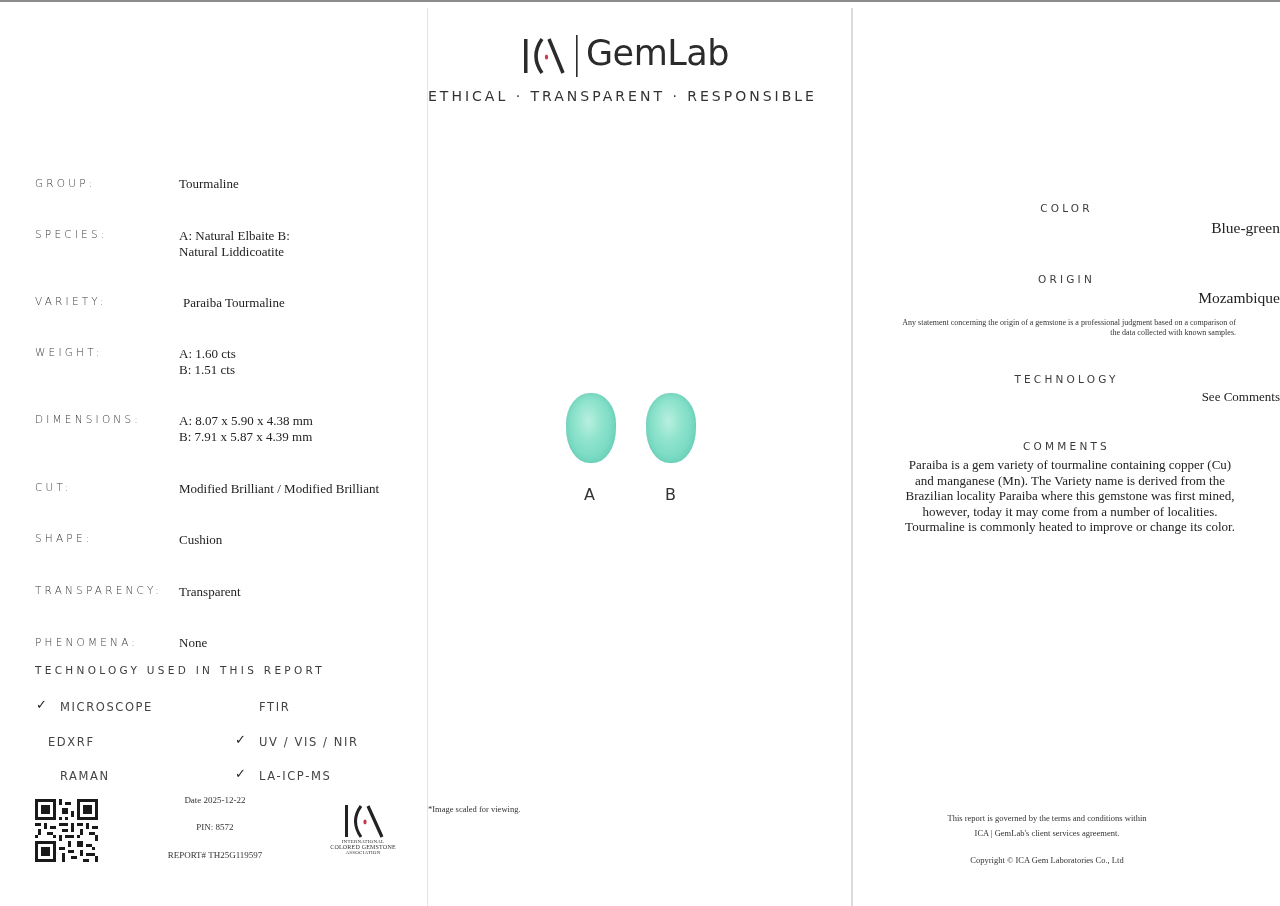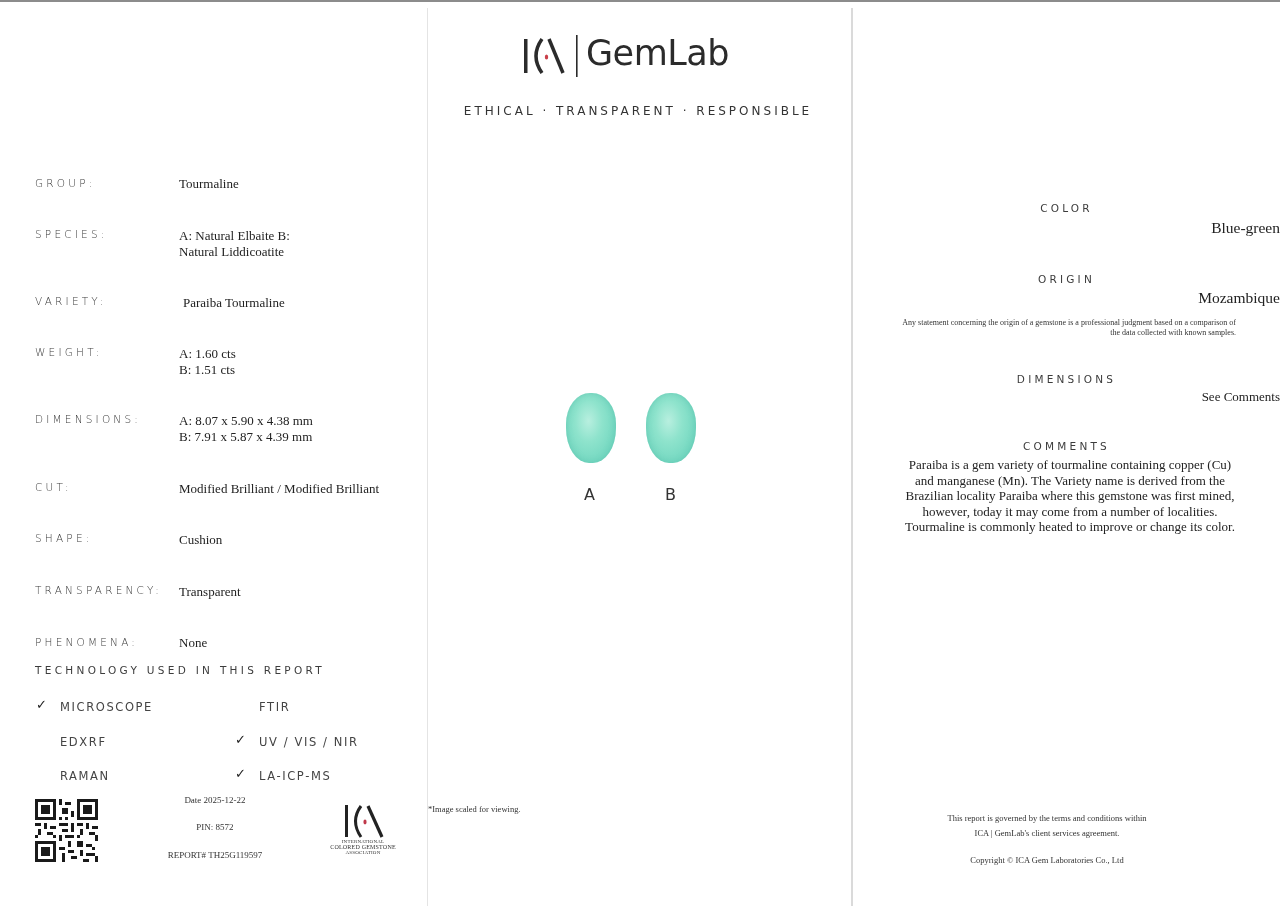--- a/index.html
+++ b/index.html
@@ -53,8 +53,8 @@
     font-family: "DejaVu Sans", sans-serif; font-size: 35px; color: #2b2b2b; letter-spacing: -0.5px; text-align: right;
   }
   .tagline {
-    position: absolute; left: 428px; width: 420px; top: 88px; text-align: center;
-    font-family: "DejaVu Sans", sans-serif; font-size: 12px; letter-spacing: 3px; color: #333; margin-top: 16px;
+    position: absolute; left: 428px; width: 420px; top: 88px; text-align: left;
+    font-family: "DejaVu Sans", sans-serif; font-size: 14px; letter-spacing: 3px; color: #333;
   }
   .gem { position: absolute; top: 393px; width: 50px; height: 70px; border-radius: 48% 48% 46% 46% / 44% 44% 50% 50%;
     background: radial-gradient(ellipse at 45% 40%, #b8efdf 0%, #8ee3cc 35%, #79dac3 65%, #6dd3be 100%);

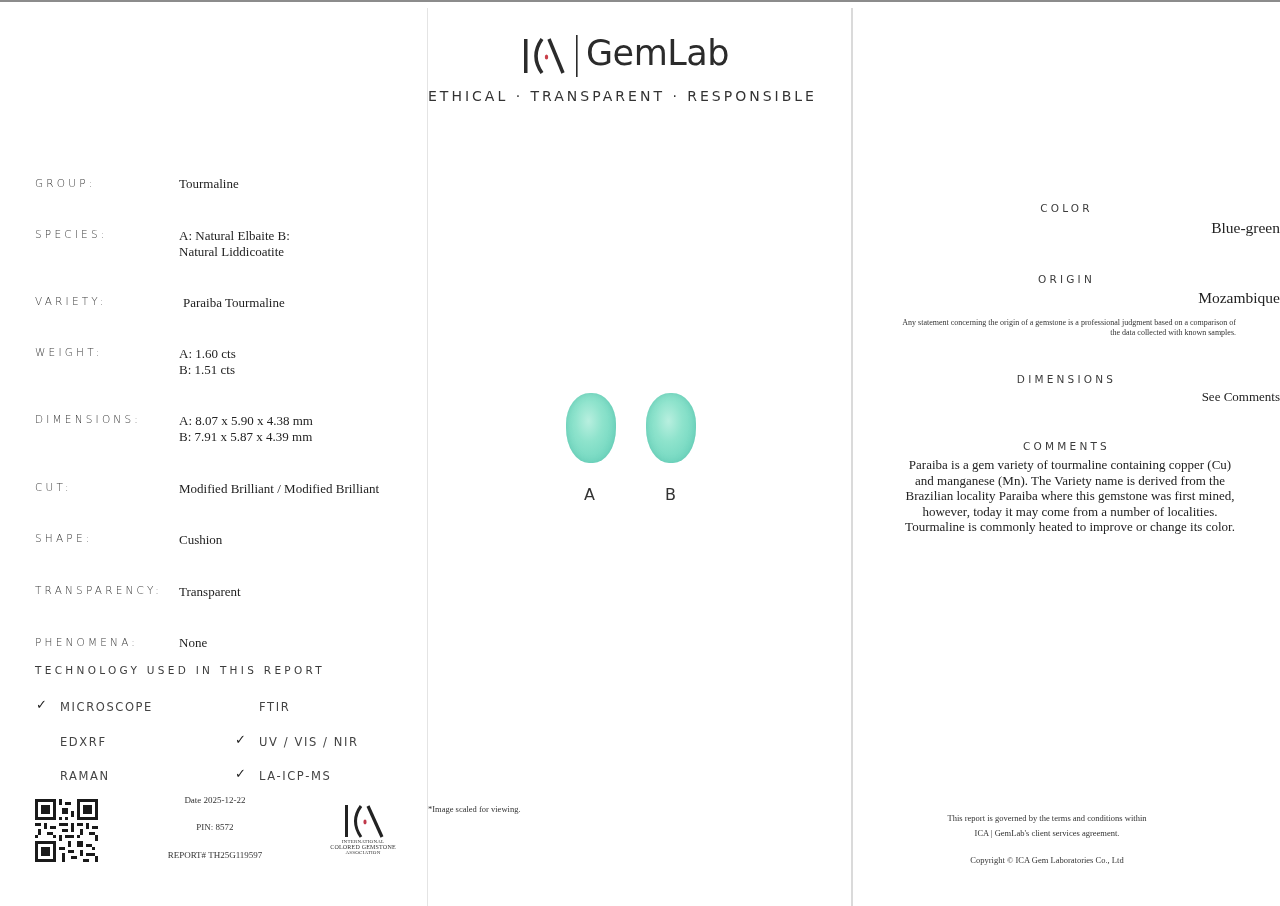--- a/index.html
+++ b/index.html
@@ -248,7 +248,7 @@
   <div class="r-value" style="top:289px; font-size:15.5px">Mozambique</div>
   <div class="origin-note">Any statement concerning the origin of a gemstone is a professional judgment based on a comparison of the data collected with known samples.</div>
 
-  <div class="r-label" style="top:373px">DIMENSIONS</div>
+  <div class="r-label" style="top:373px">TECHNOLOGY</div>
   <div class="r-value" style="top:389px; font-size:13px">See Comments</div>
 
   <div class="r-label" style="top:440px">COMMENTS</div>

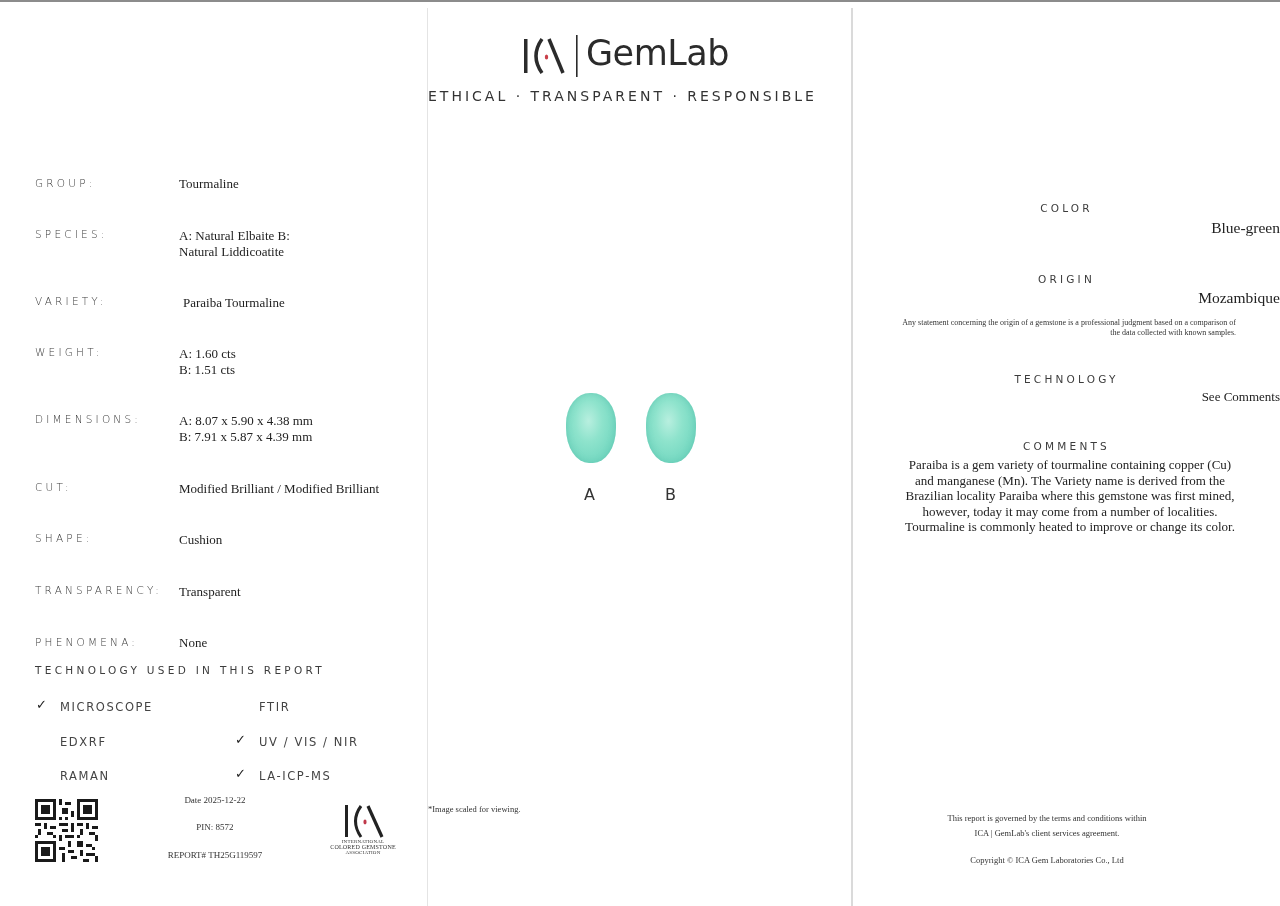--- a/index.html
+++ b/index.html
@@ -134,7 +134,7 @@
 
   <div class="tech-item" style="left:259px; top:700px">FTIR</div>
 
-  <div class="tech-item" style="left:60px; top:735px">EDXRF</div>
+  <div class="tech-item" style="left:48px; top:735px">EDXRF</div>
 
   <span class="tech-check" style="left:235px; top:732px">✓</span>
   <div class="tech-item" style="left:259px; top:735px">UV / VIS / NIR</div>

